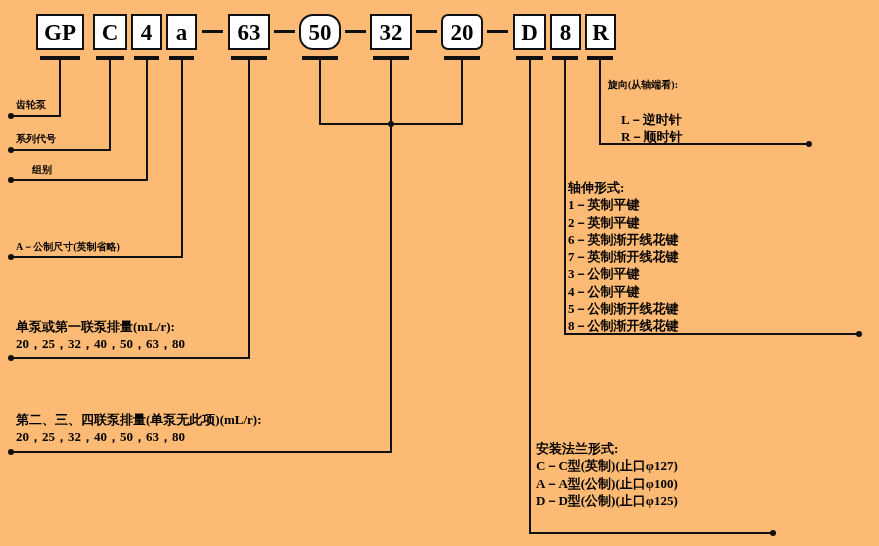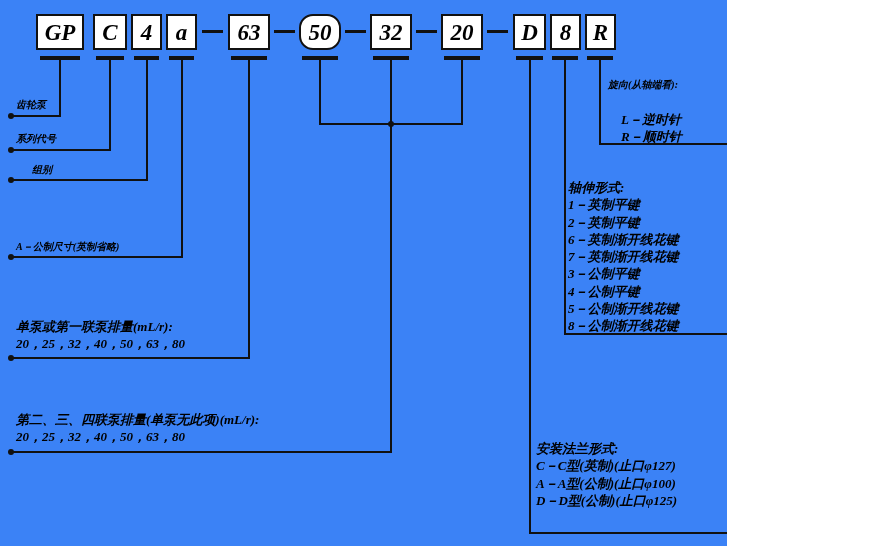--- a/index.html
+++ b/index.html
@@ -12,11 +12,10 @@
   }
   #diagram {
     position: relative;
-    width: 727px;
+    width: 879px;
     height: 546px;
-    background: #3b82f6;
+    background: #fdba74;
     overflow: hidden;
-    font-style: italic;
   }
   
   .code-box {

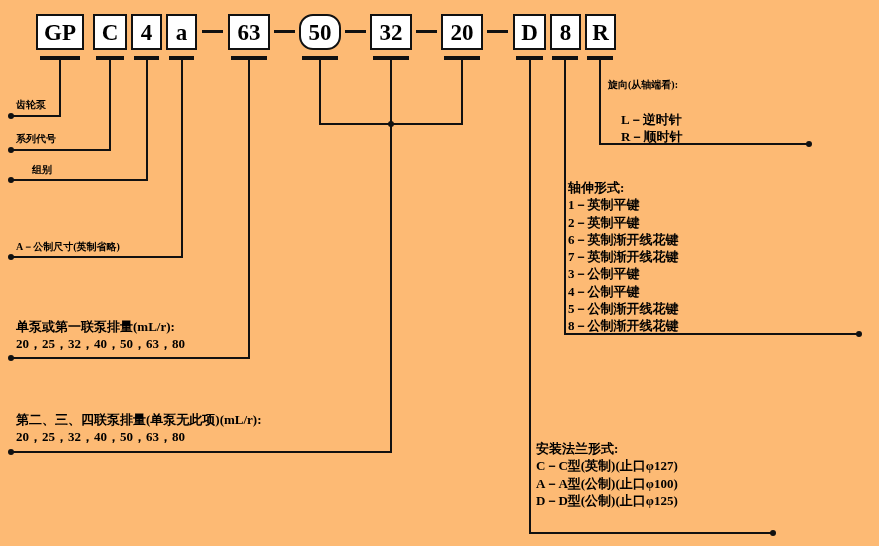--- a/index.html
+++ b/index.html
@@ -125,7 +125,7 @@
   </div>
   <div class="dash" style="left:416px; width:21px;"></div>
 
-  <div class="code-box" style="left:441px; width:42px;">
+  <div class="code-box" style="left:441px; width:42px;border-radius:7px;">
     <span>20</span>
   </div>
   <div class="dash" style="left:487px; width:21px;"></div>

